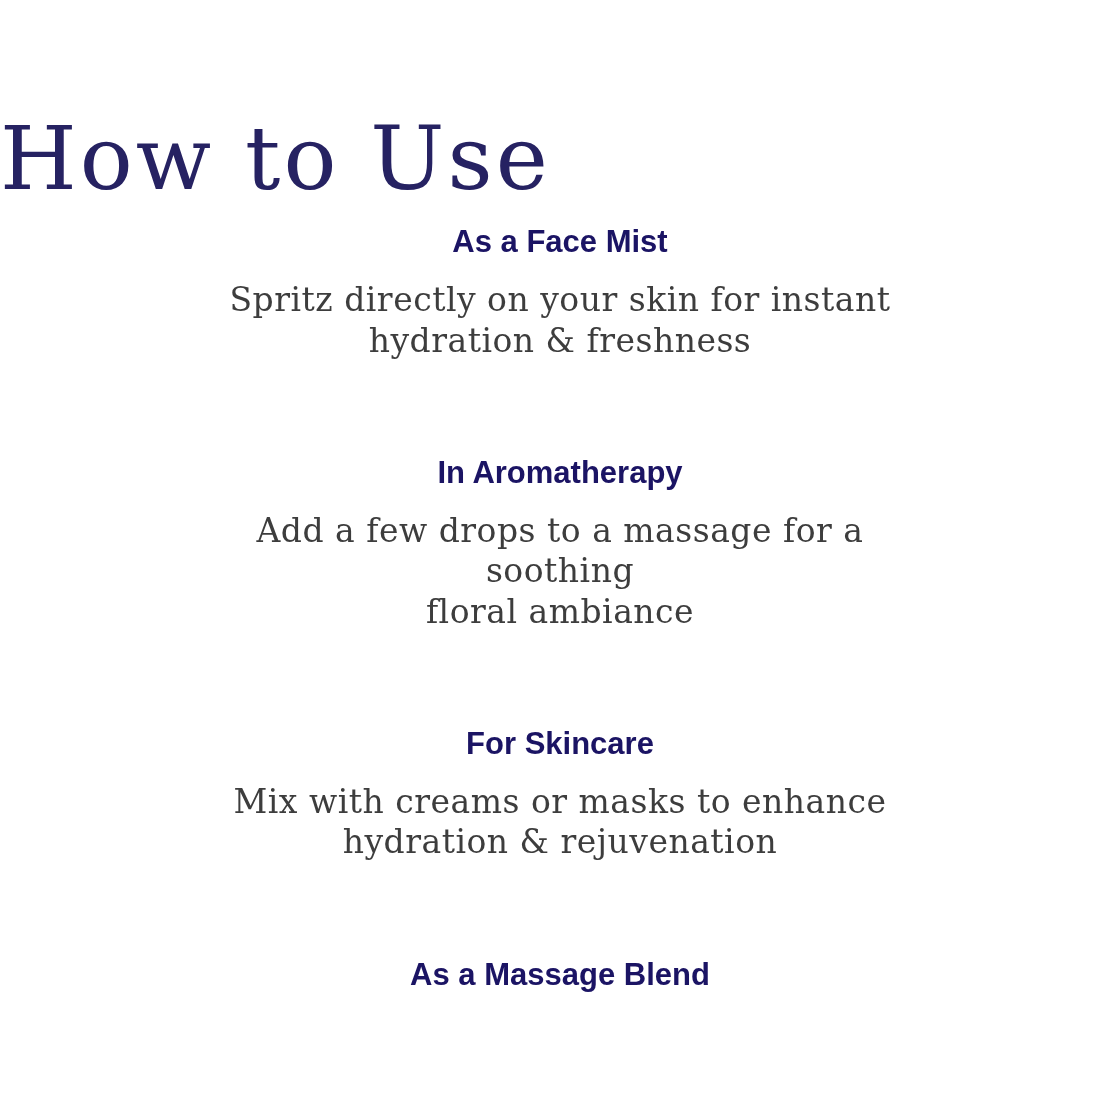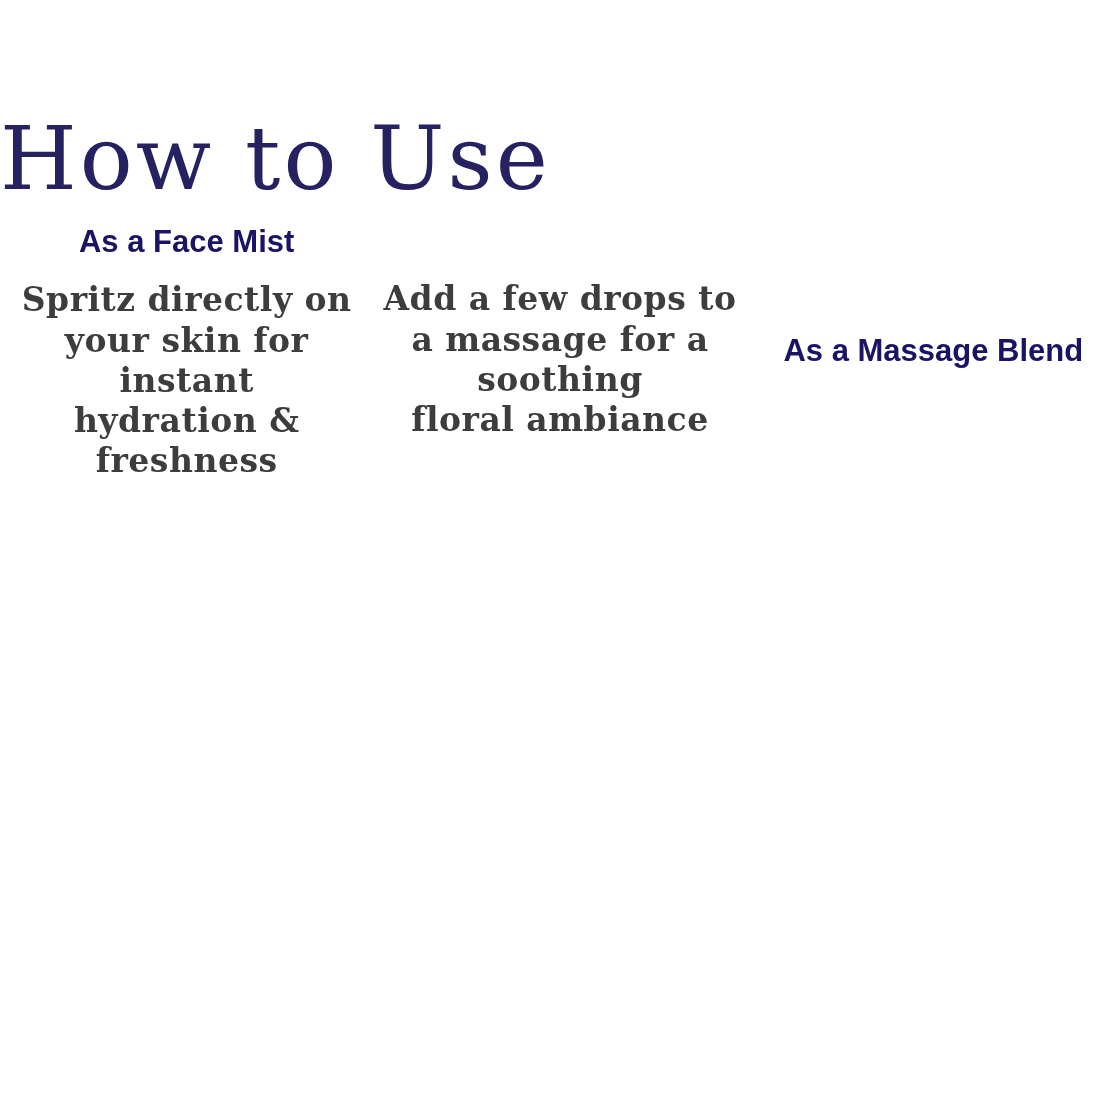--- a/index.html
+++ b/index.html
@@ -33,6 +33,7 @@
     left: 0;
     width: 100%;
     display: flex;
+    flex-direction: column;
     align-items: center;
   }
   .section {

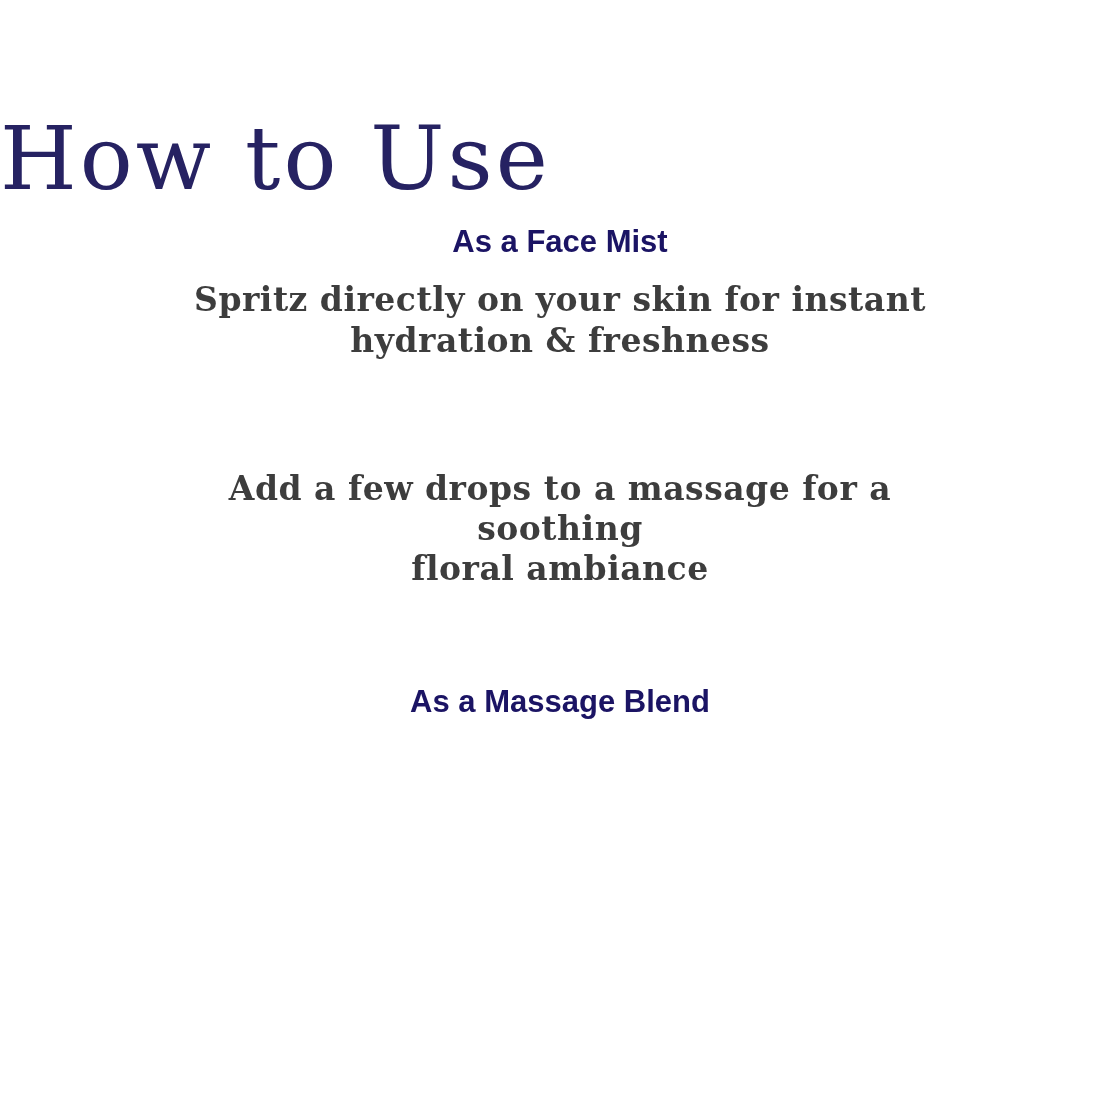--- a/index.html
+++ b/index.html
@@ -51,7 +51,7 @@
   }
   .section-body {
     font-family: "DejaVu Serif", "Liberation Serif", serif;
-    font-weight: 700;
+    font-weight: 400;
     font-size: 33px;
     line-height: 1.22;
     color: #3d3d3d;

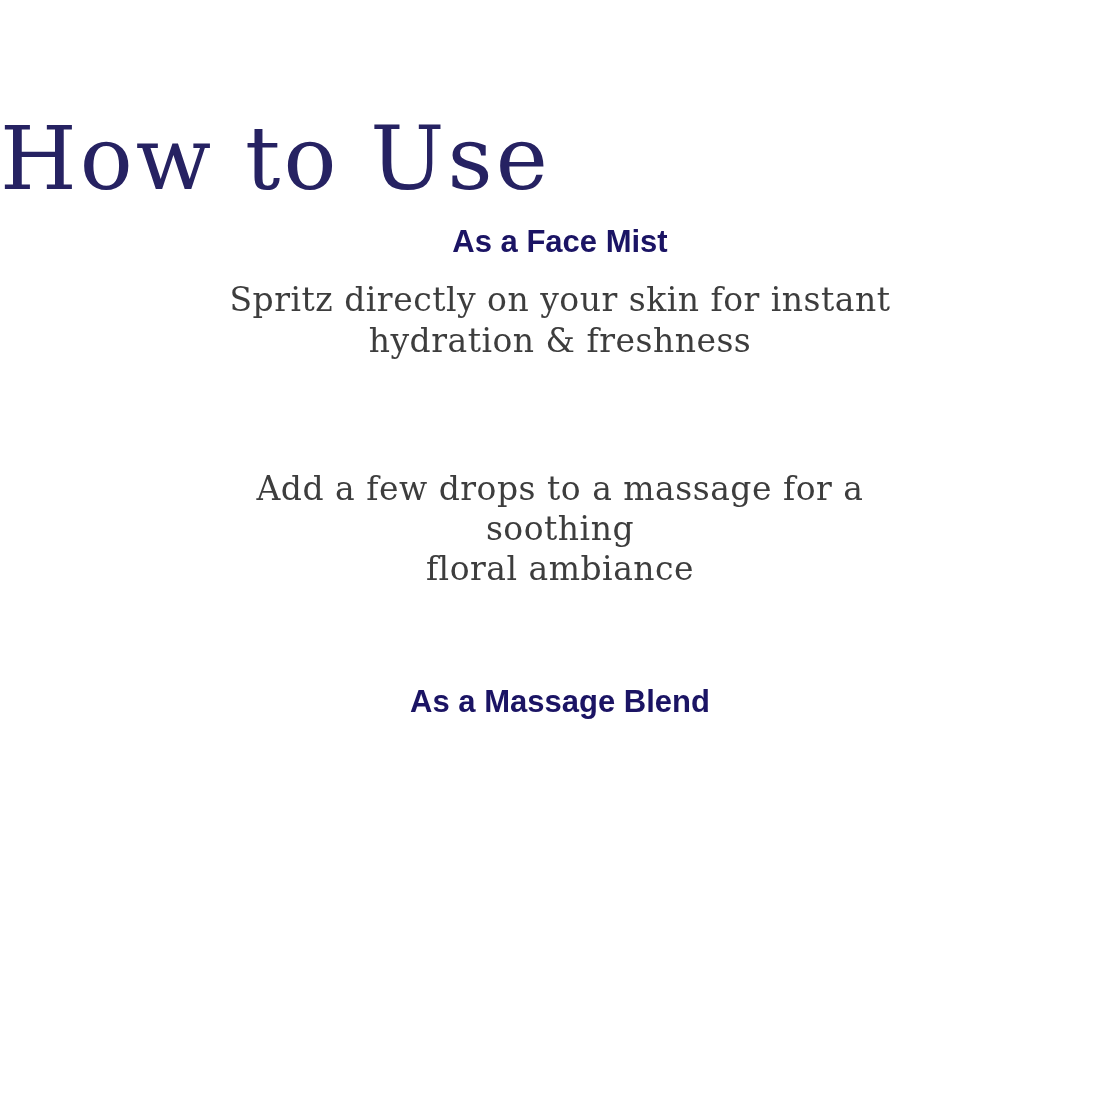--- a/index.html
+++ b/index.html
@@ -77,6 +77,7 @@
     </div>
 
     <div class="section">
+      <h2 class="section-heading">In Aromatherapy</h2>
       <p class="section-body">Add a few drops to a massage for a soothing
 floral ambiance</p>
     </div>

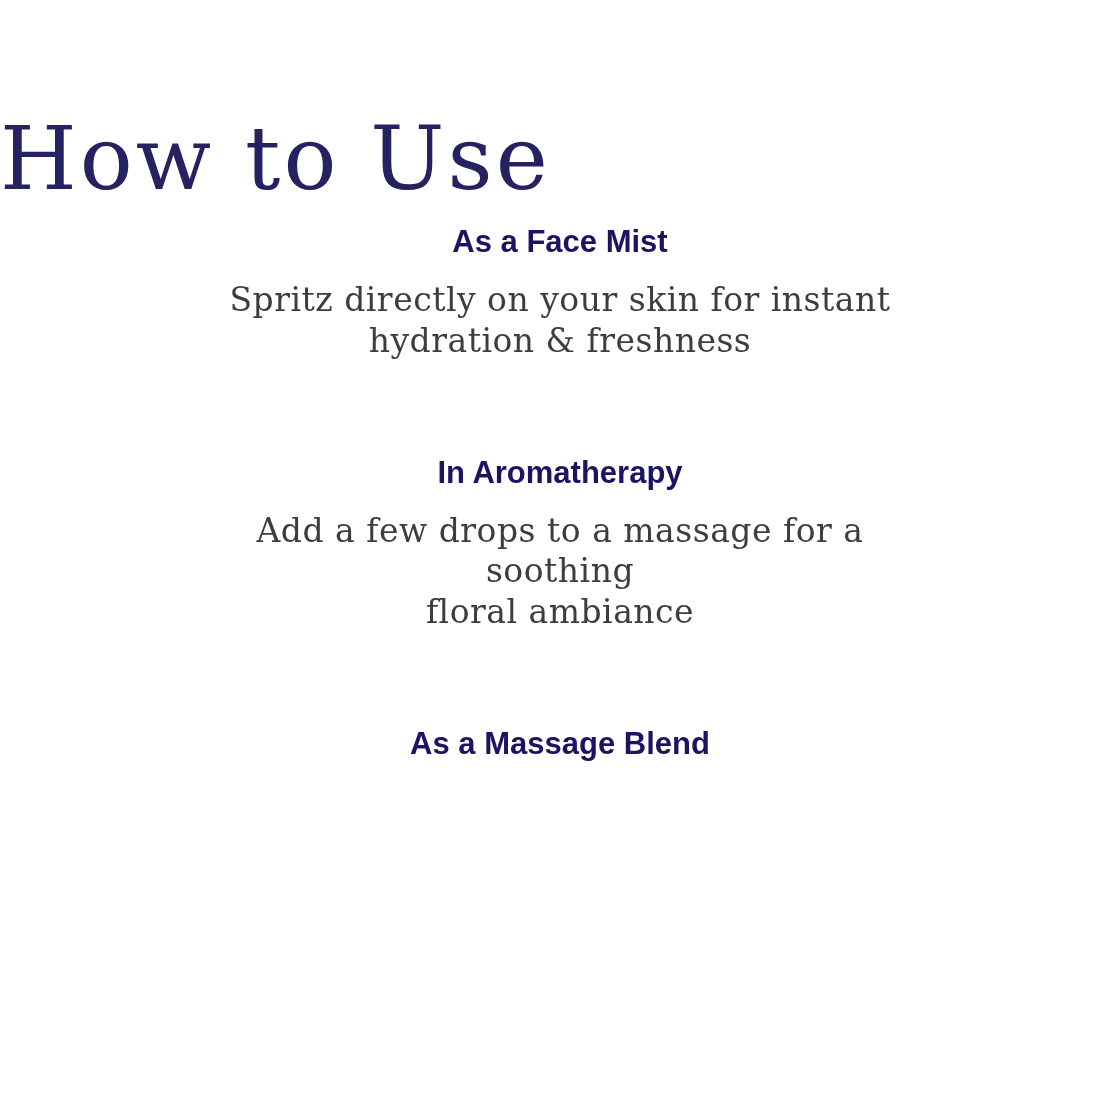--- a/index.html
+++ b/index.html
@@ -82,6 +82,11 @@
 floral ambiance</p>
     </div>
 
+    <div class="section">
+      <h2 class="section-heading">For Skincare</h2>
+      <p class="section-body">Mix with creams or masks to enhance
+hydration &amp; rejuvenation</p>
+    </div>
 
     <div class="section">
       <h2 class="section-heading">As a Massage Blend</h2>

